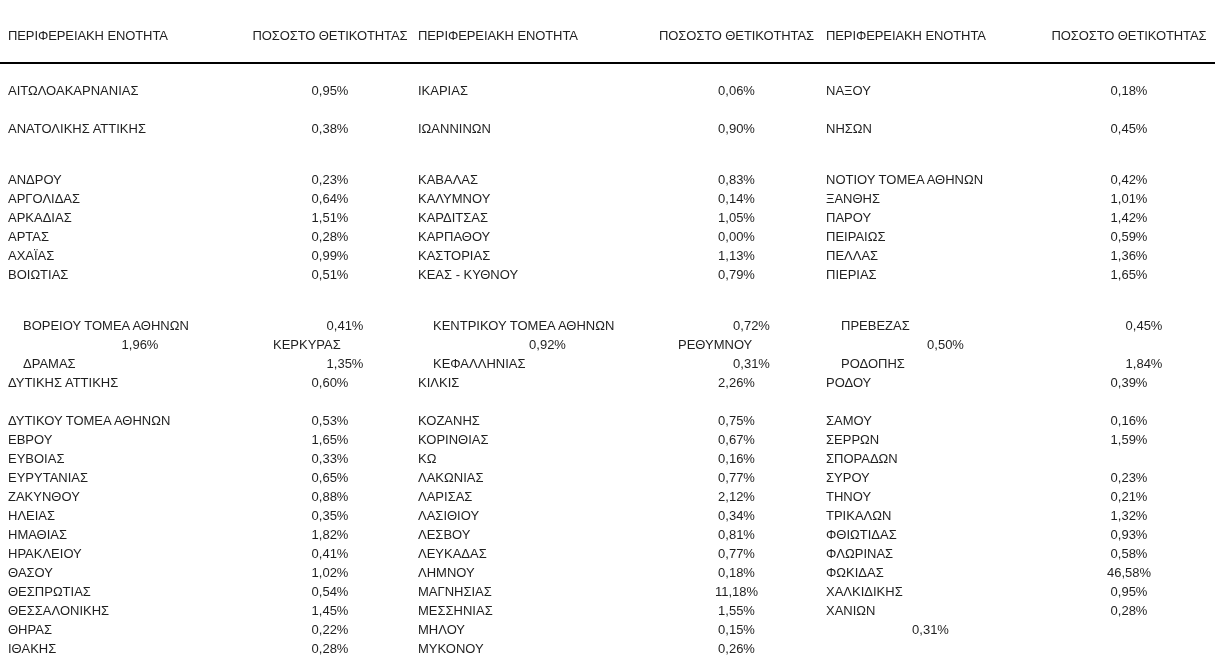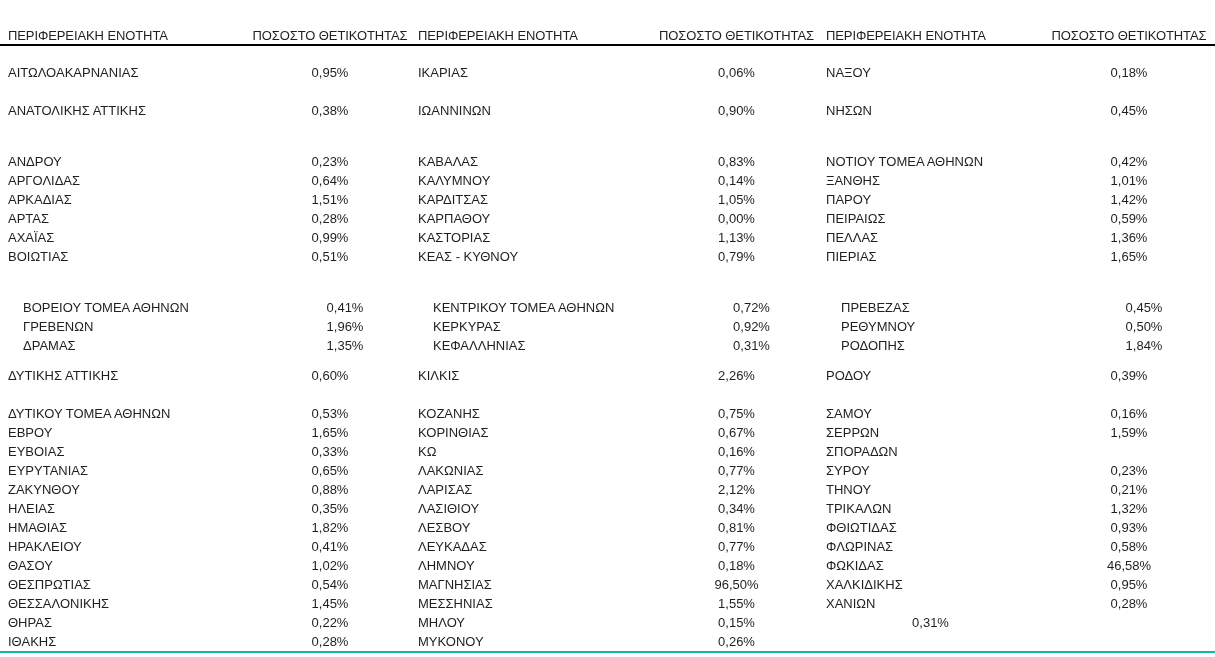--- a/index.html
+++ b/index.html
@@ -39,7 +39,7 @@
     margin-top: 28px;
     font-size: 13px;
     line-height: 16px;
-    padding-bottom: 0;
+    padding-bottom: 18px;
     border-bottom: 2px solid #000000;
     letter-spacing: -0.1px;
   }

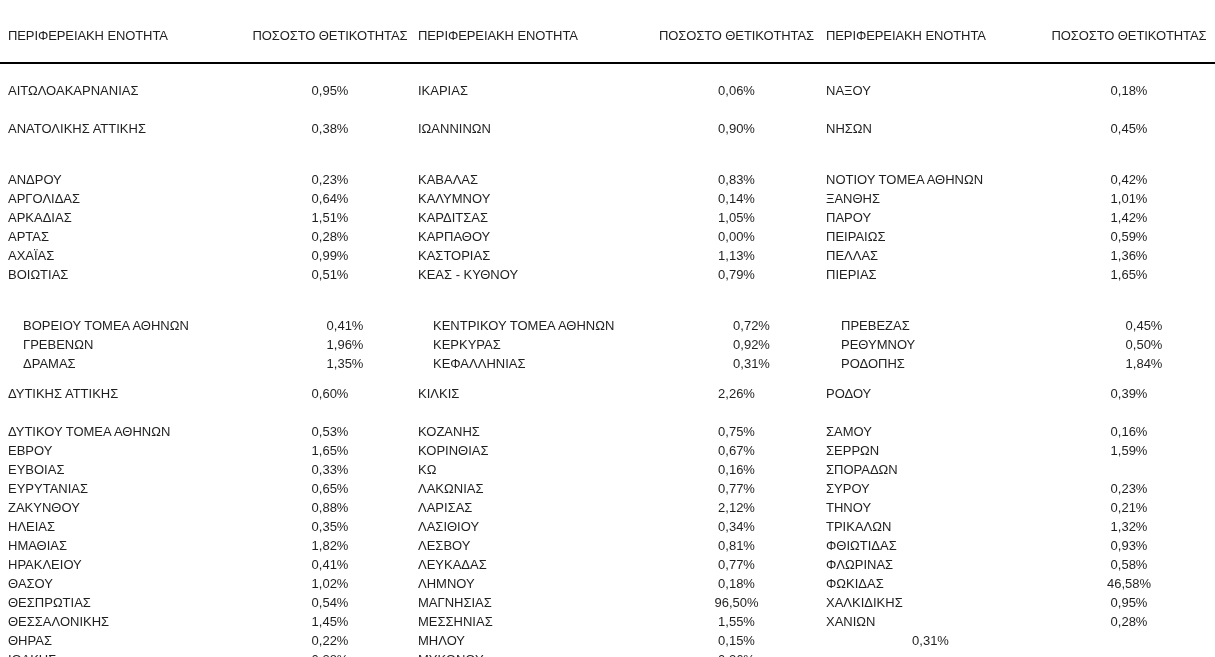--- a/index.html
+++ b/index.html
@@ -149,7 +149,6 @@
           <div class="cell value">0,45%</div>
         </div>
         <div class="grid-row body-row">
-          <div class="cell region">ΓΡΕΒΕΝΩΝ</div>
           <div class="cell value">1,96%</div>
           <div class="cell region">ΚΕΡΚΥΡΑΣ</div>
           <div class="cell value">0,92%</div>

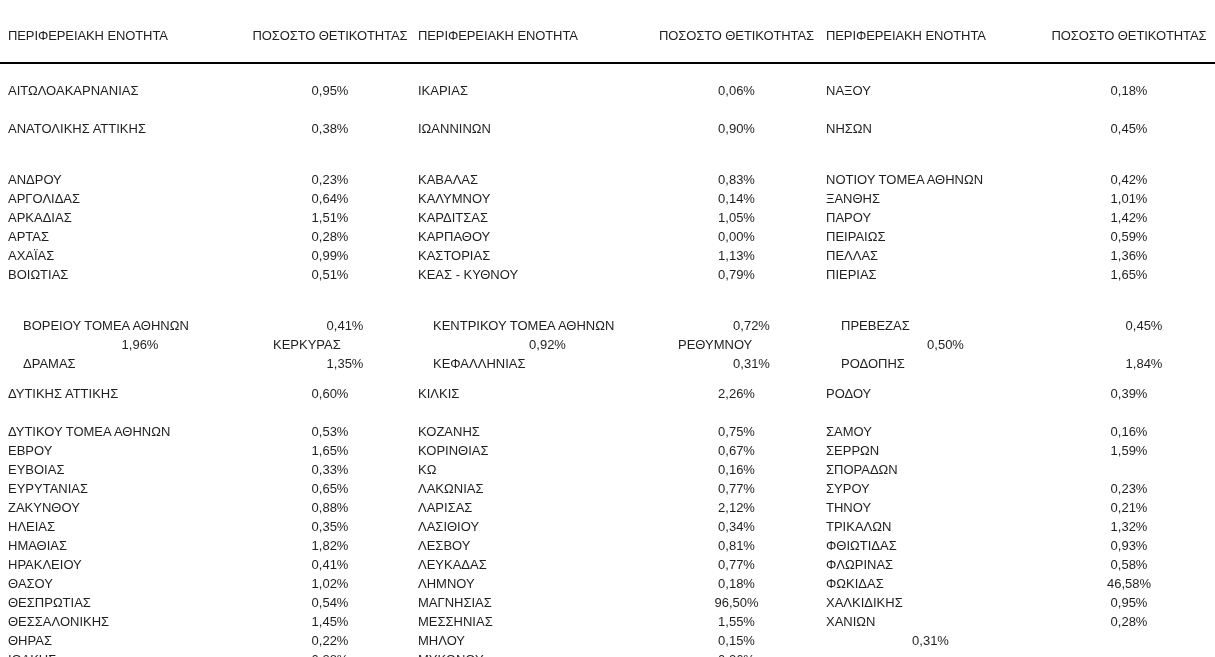--- a/index.html
+++ b/index.html
@@ -53,7 +53,7 @@
   .sec0 .body-row { height: 38px; line-height: 38px; }
   .sec1 { margin-top: 22px; }
   .sec2 { margin-top: 32px; margin-left: 15px; }
-  .sec3 { margin-top: 11px; }
+  .sec3 { }
   .sec4 { margin-top: 19px; border-bottom: 2px solid #14b8a6; }
 </style>
 </head>

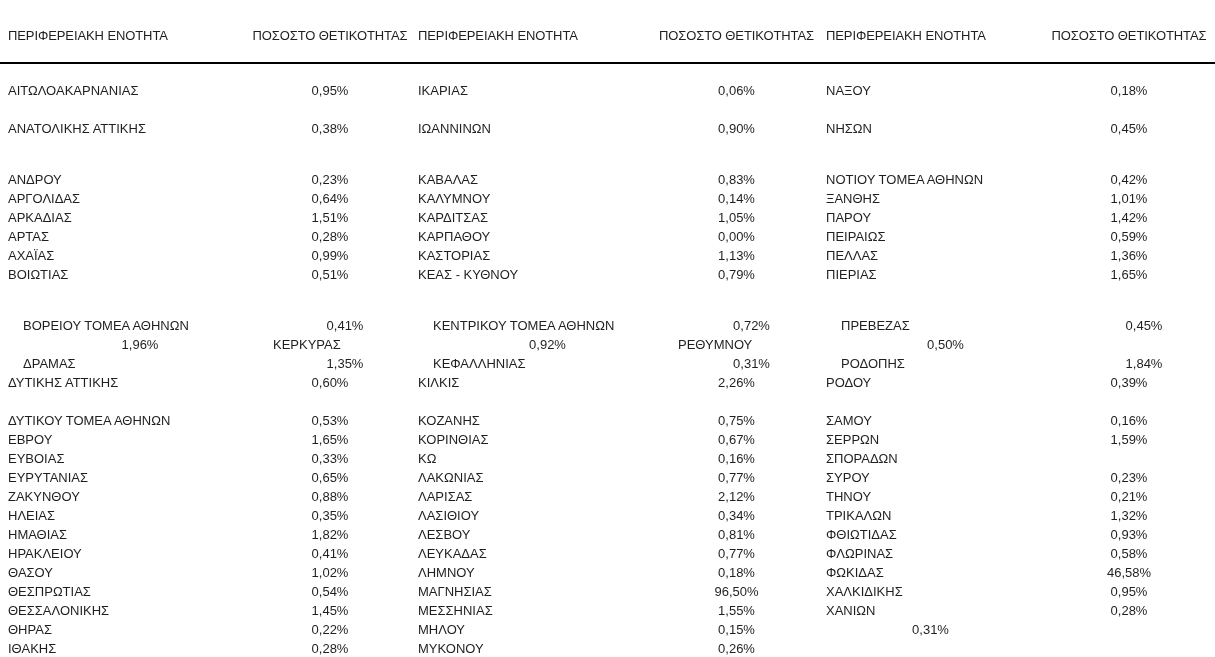--- a/index.html
+++ b/index.html
@@ -250,7 +250,7 @@
           <div class="cell region">ΘΕΣΠΡΩΤΙΑΣ</div>
           <div class="cell value">0,54%</div>
           <div class="cell region">ΜΑΓΝΗΣΙΑΣ</div>
-          <div class="cell value">96,50%</div>
+          <div class="cell value">11,18%</div>
           <div class="cell region">ΧΑΛΚΙΔΙΚΗΣ</div>
           <div class="cell value">0,95%</div>
         </div>

